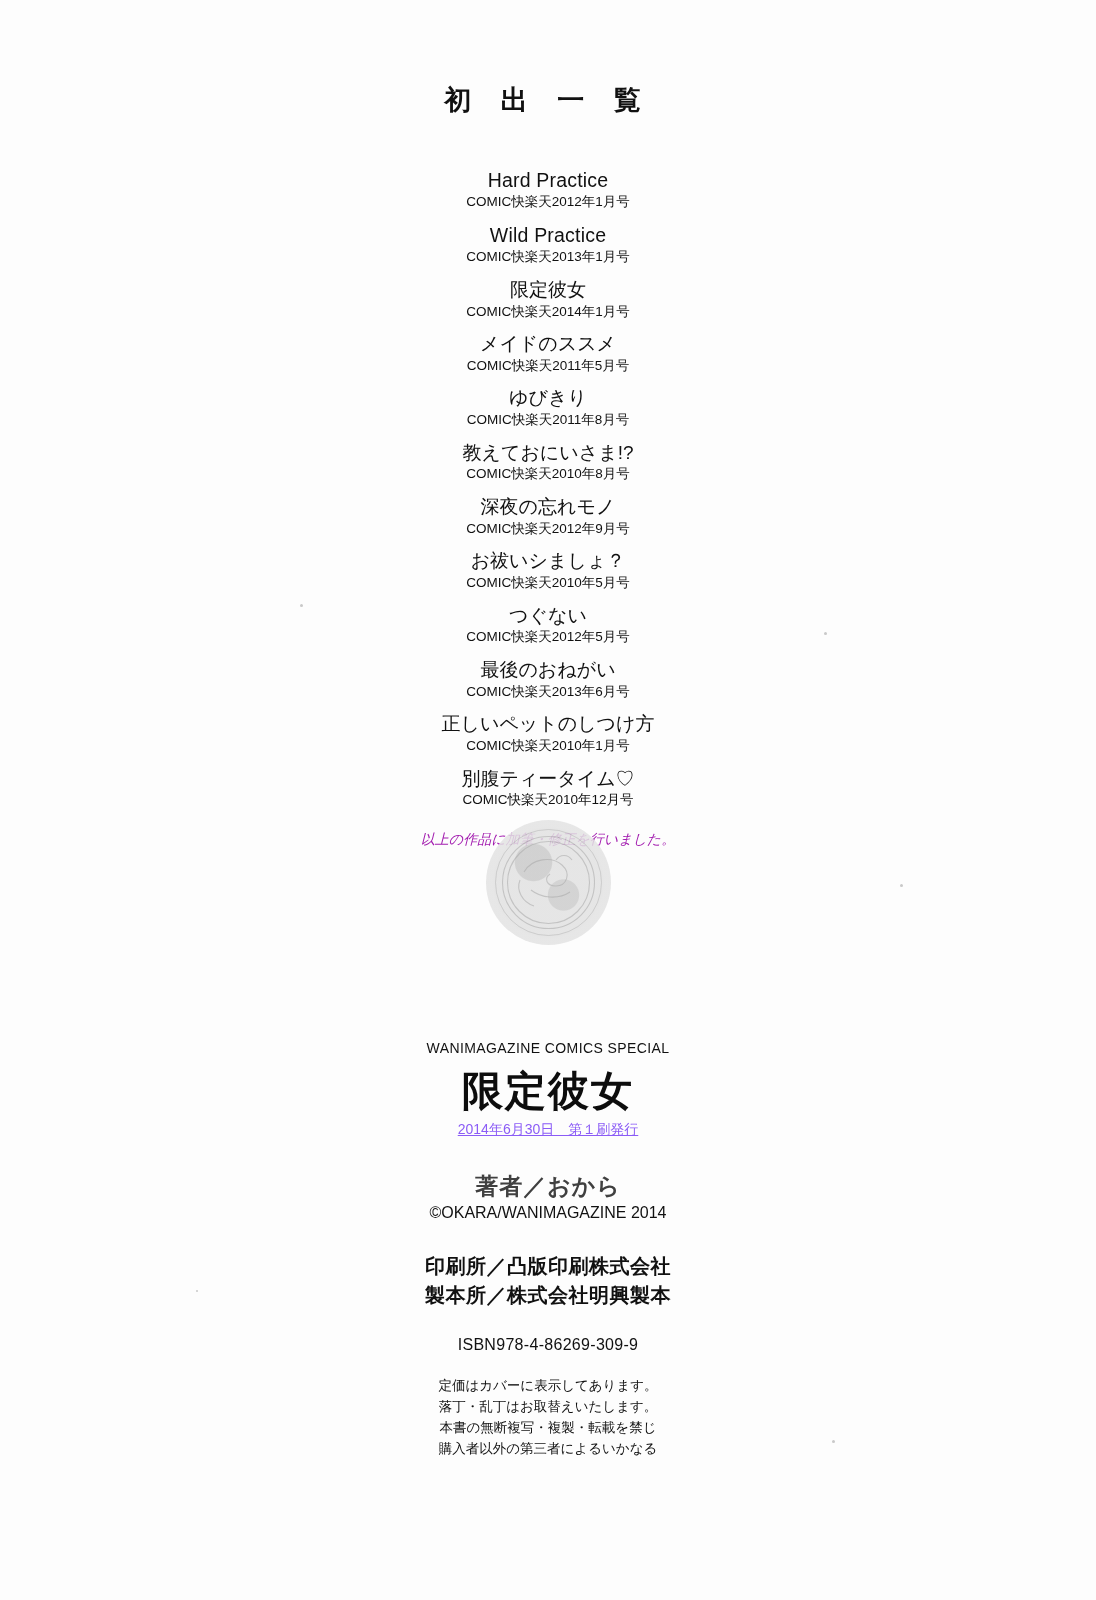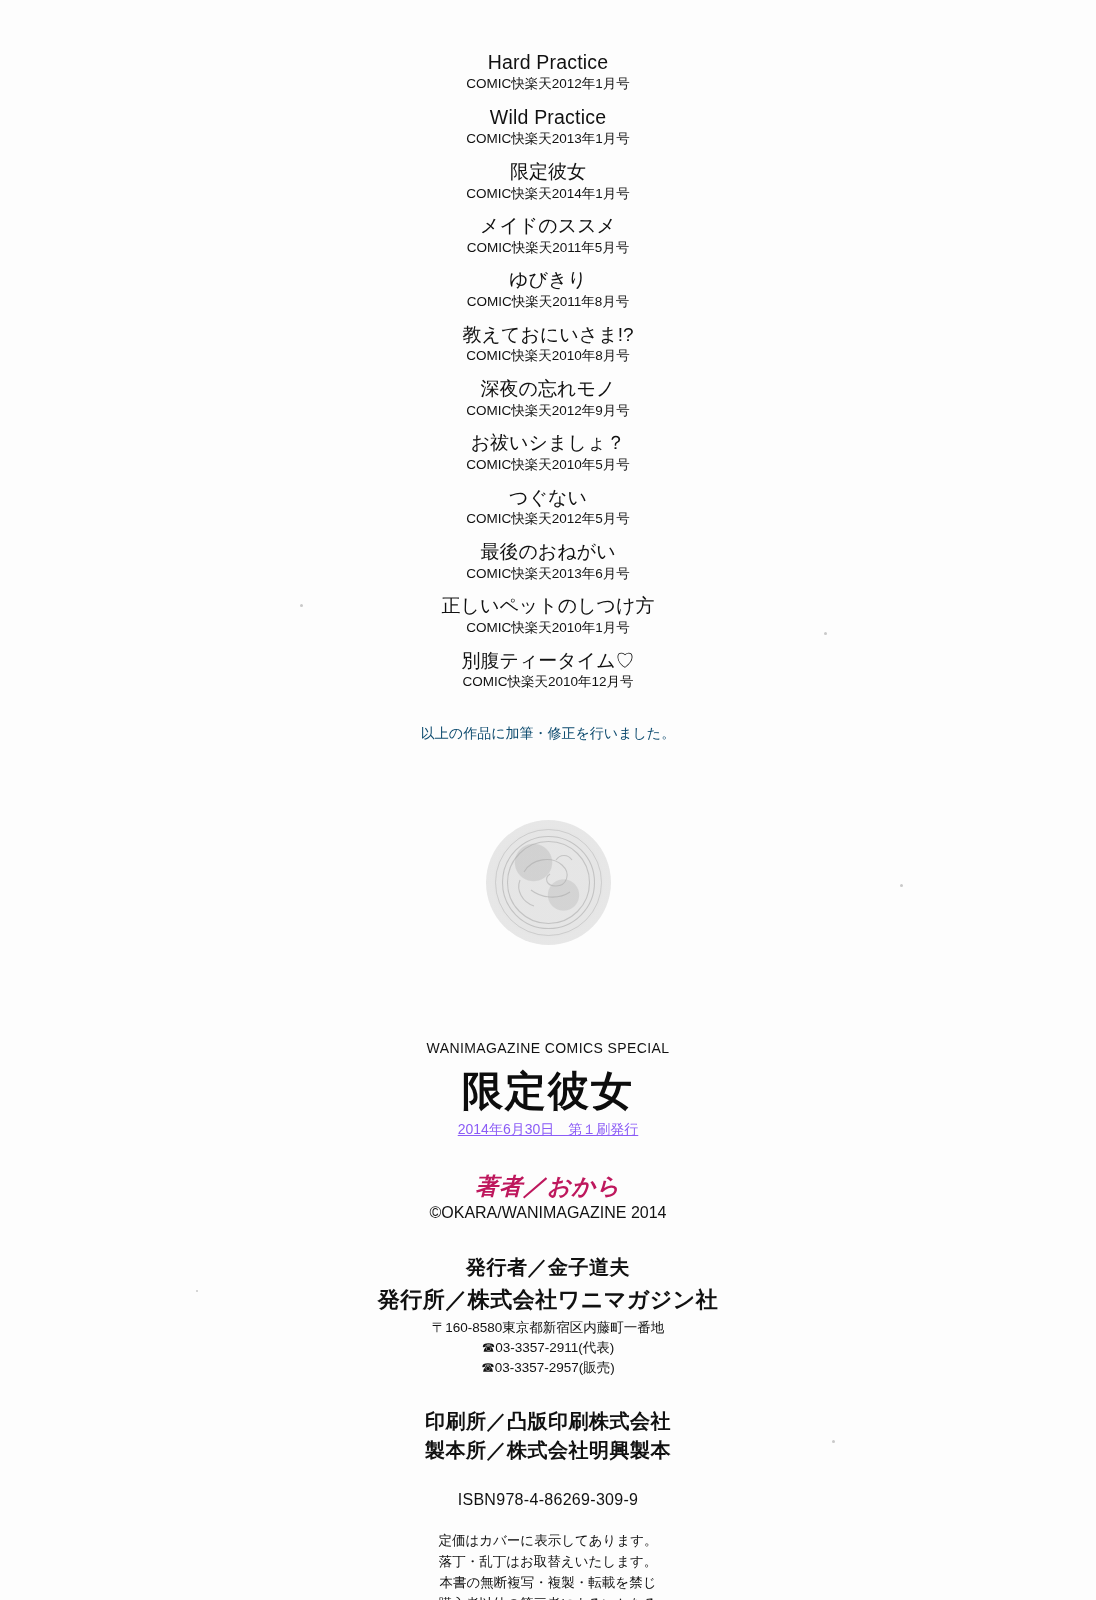--- a/index.html
+++ b/index.html
@@ -200,6 +200,7 @@
 
 <div class="page">
 
+  <div class="colophon-head">初 出 一 覧</div>
 
   <div class="credits">
 

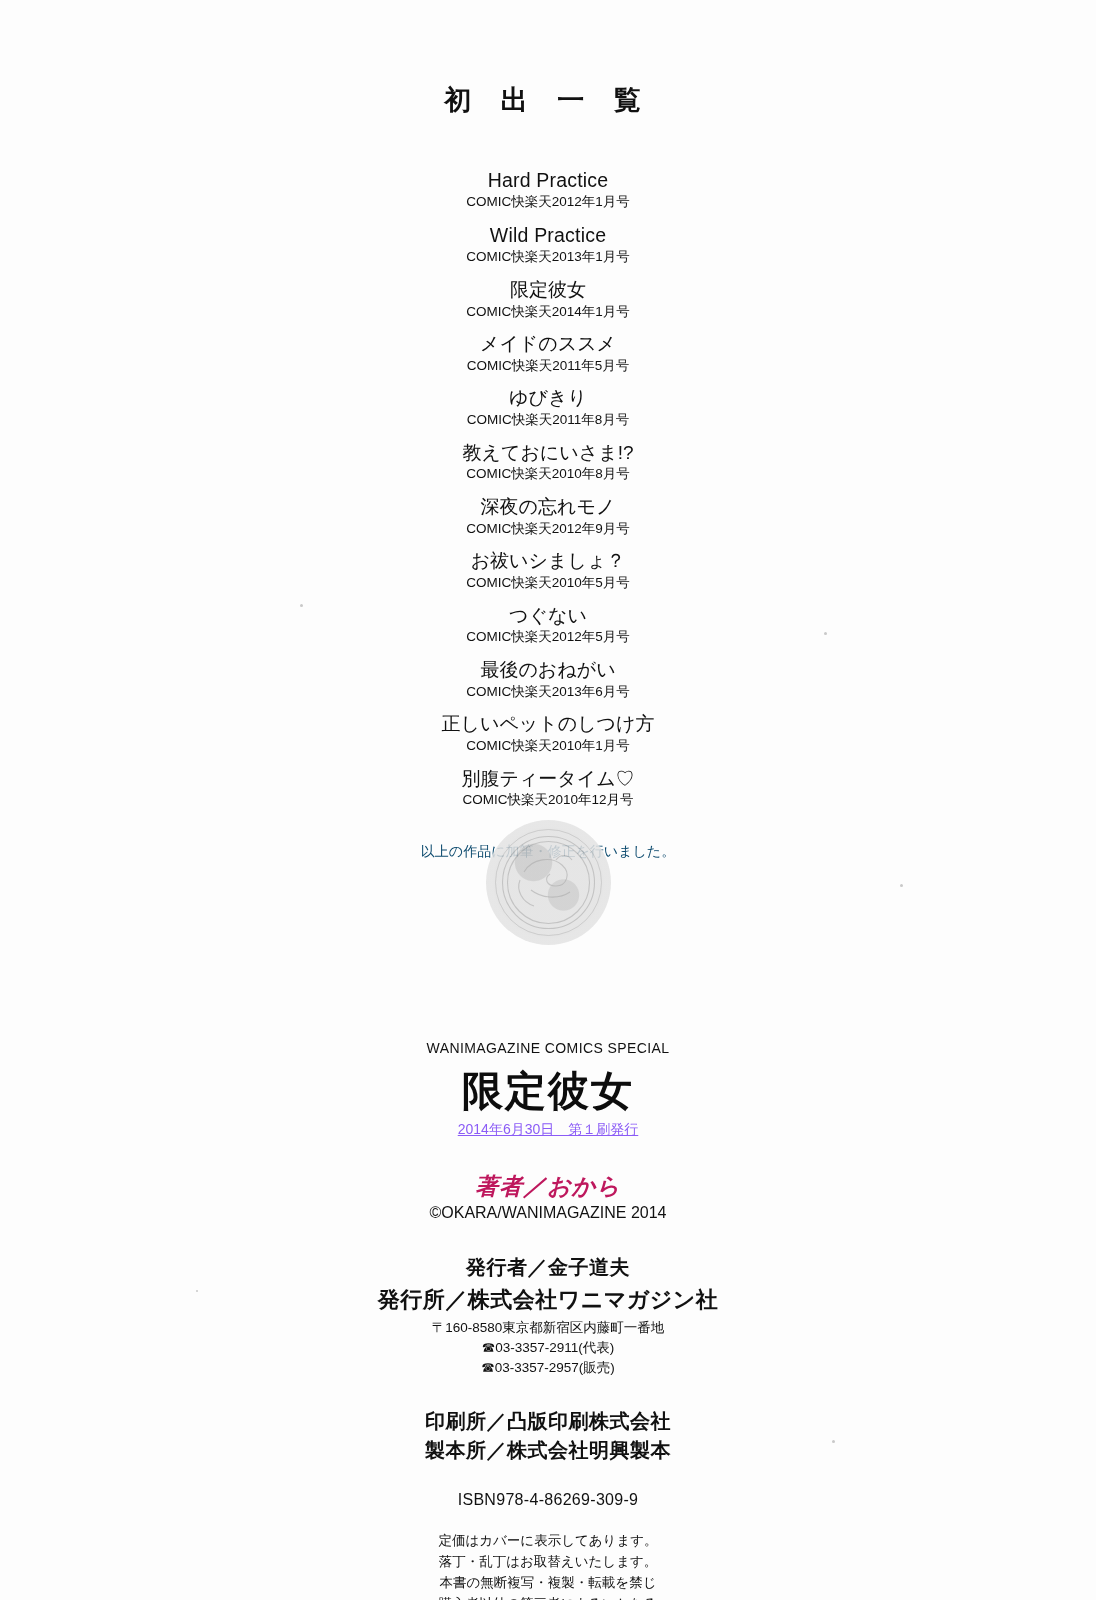--- a/index.html
+++ b/index.html
@@ -59,8 +59,9 @@
   .credits-note {
     text-align: center;
     font-size: 14px;
-    margin-top: 34px;
-    color: #0c4a6e;
+    margin-top: 22px;
+    color: #a21caf;
+    font-style: italic;
   }
 
   

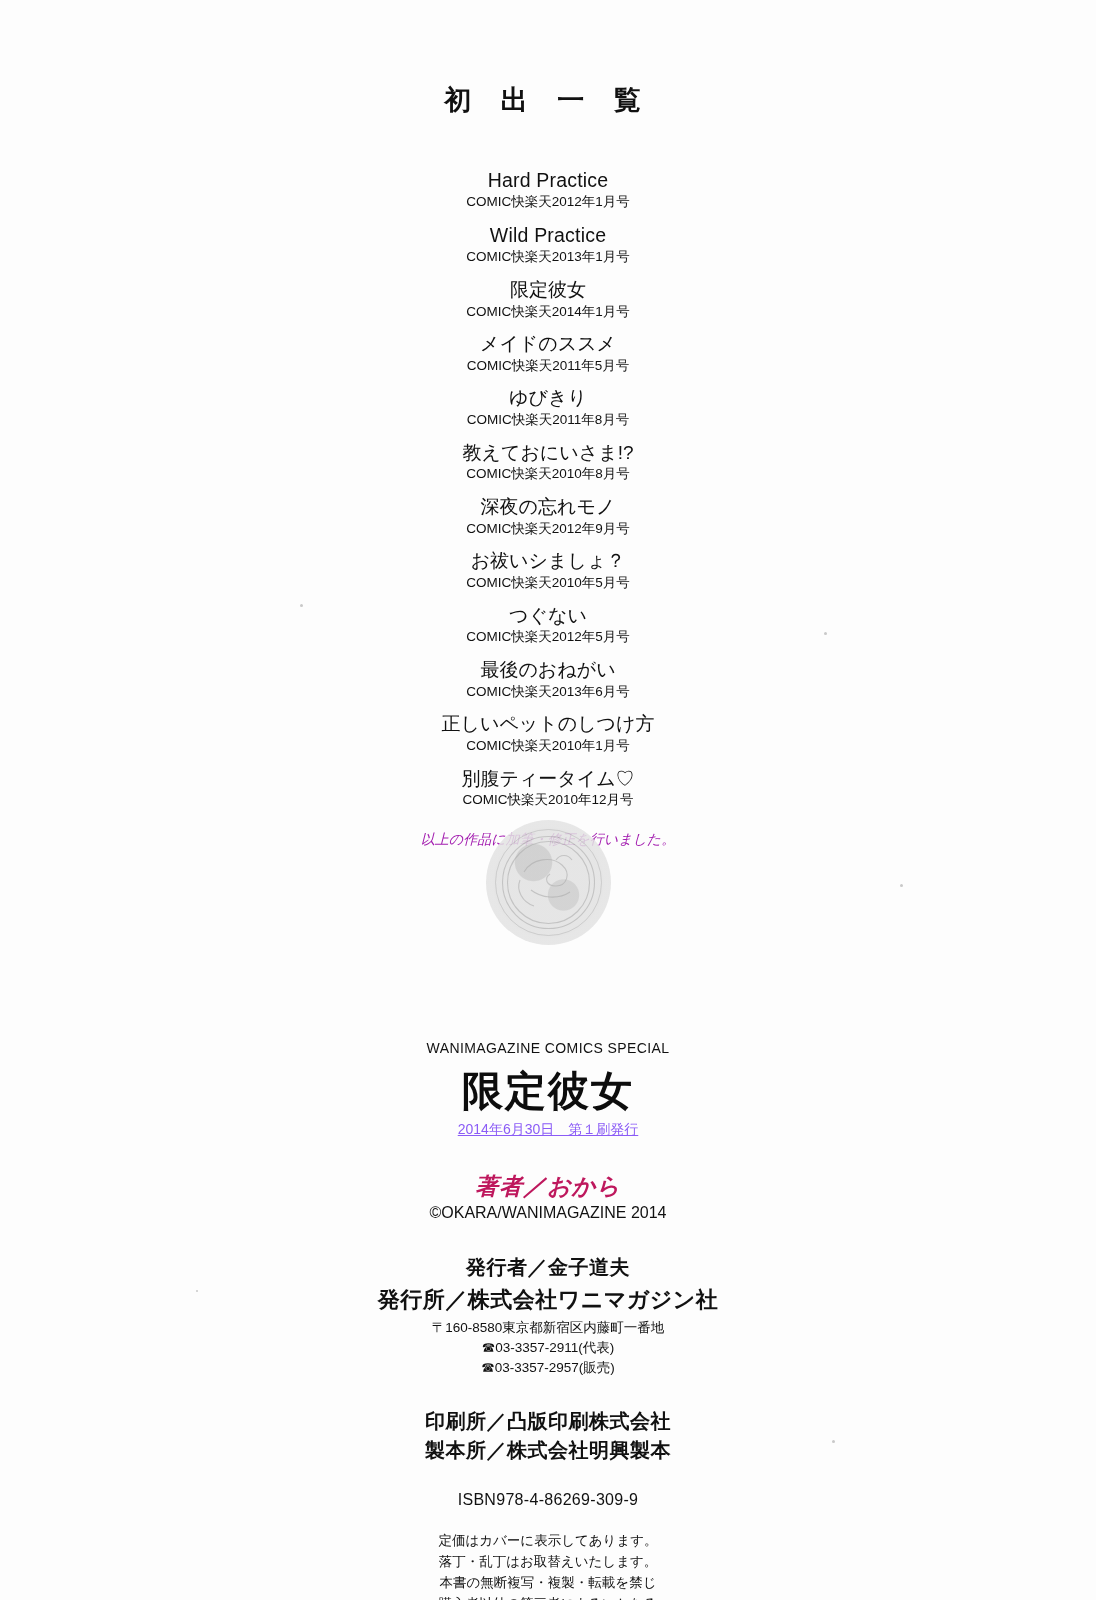--- a/index.html
+++ b/index.html
@@ -128,8 +128,7 @@
     font-weight: bold;
     margin-top: 32px;
     letter-spacing: 1px;
-    color: #be185d;
-    font-style: italic;
+    color: #404040;
   }
   .imprint-copyright {
     font-size: 16px;

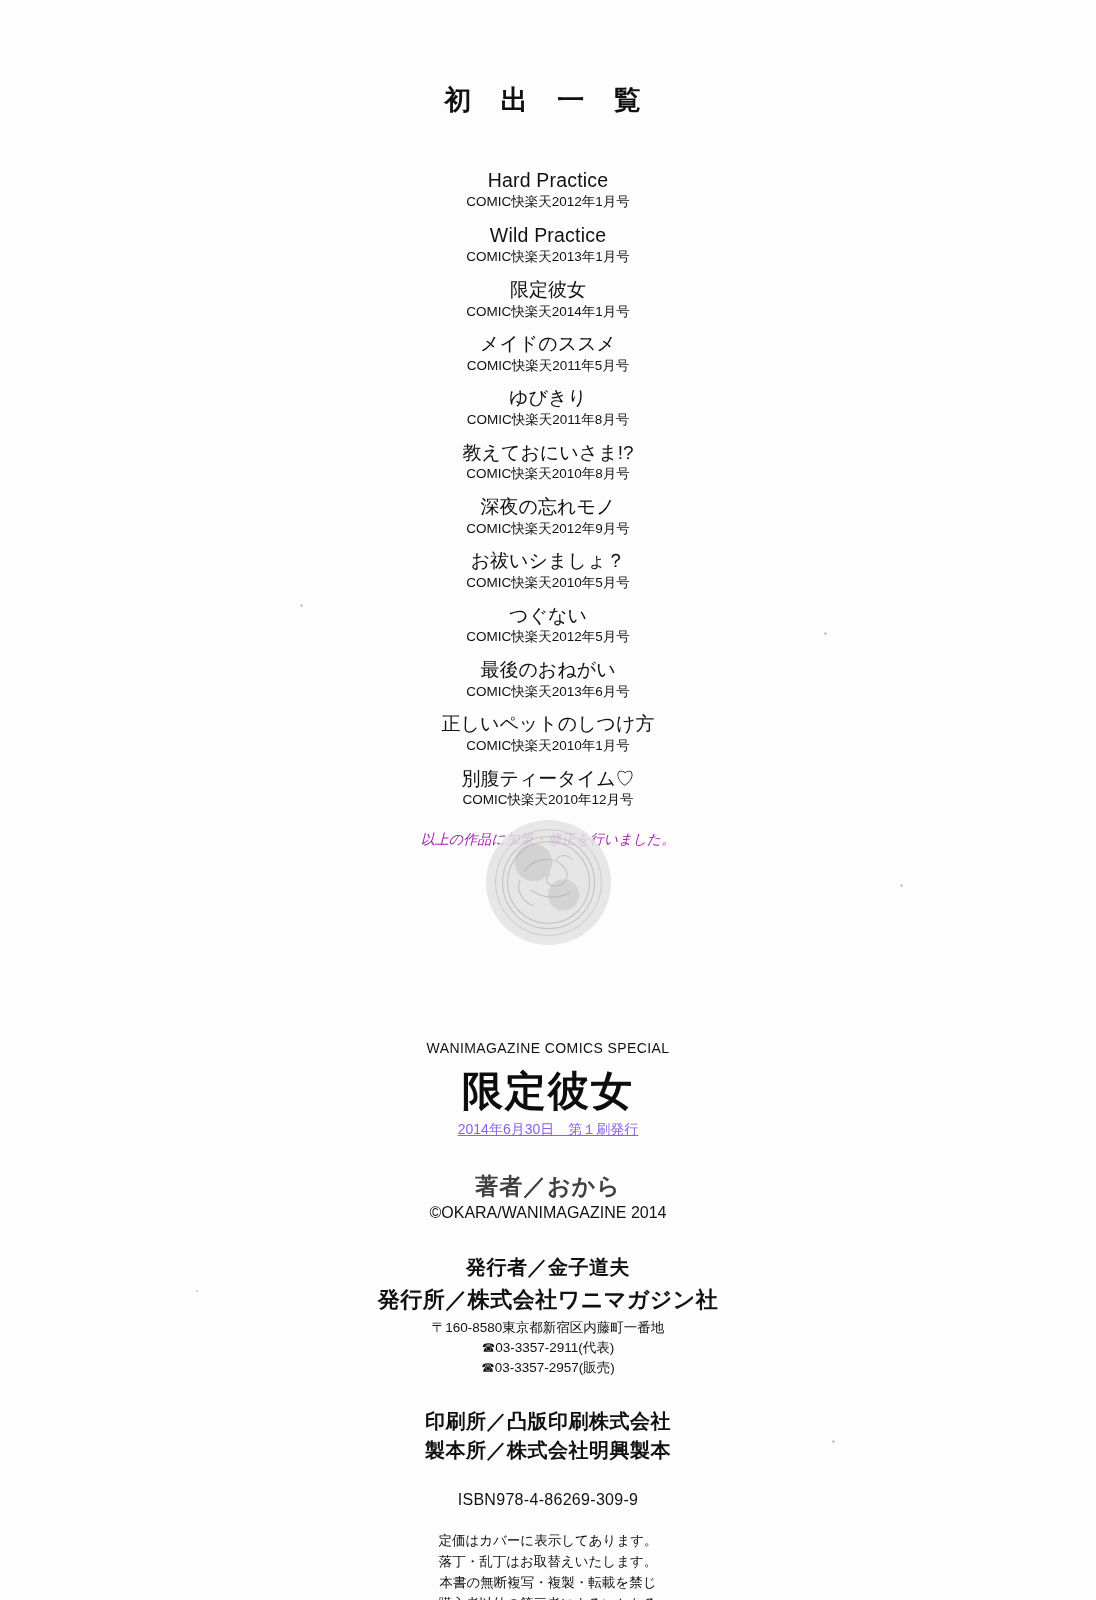--- a/index.html
+++ b/index.html
@@ -291,13 +291,6 @@
     <div class="imprint-author">著者／おから</div>
     <div class="imprint-copyright">©OKARA/WANIMAGAZINE 2014</div>
 
-    <div class="pub-block">
-      <div class="pub-line1">発行者／金子道夫</div>
-      <div class="pub-line2">発行所／株式会社ワニマガジン社</div>
-      <div class="pub-addr">〒160-8580東京都新宿区内藤町一番地</div>
-      <div class="pub-tel">☎03-3357-2911(代表)</div>
-      <div class="pub-tel">☎03-3357-2957(販売)</div>
-    </div>
 
     <div class="print-block">
       <div class="print-line">印刷所／凸版印刷株式会社</div>

